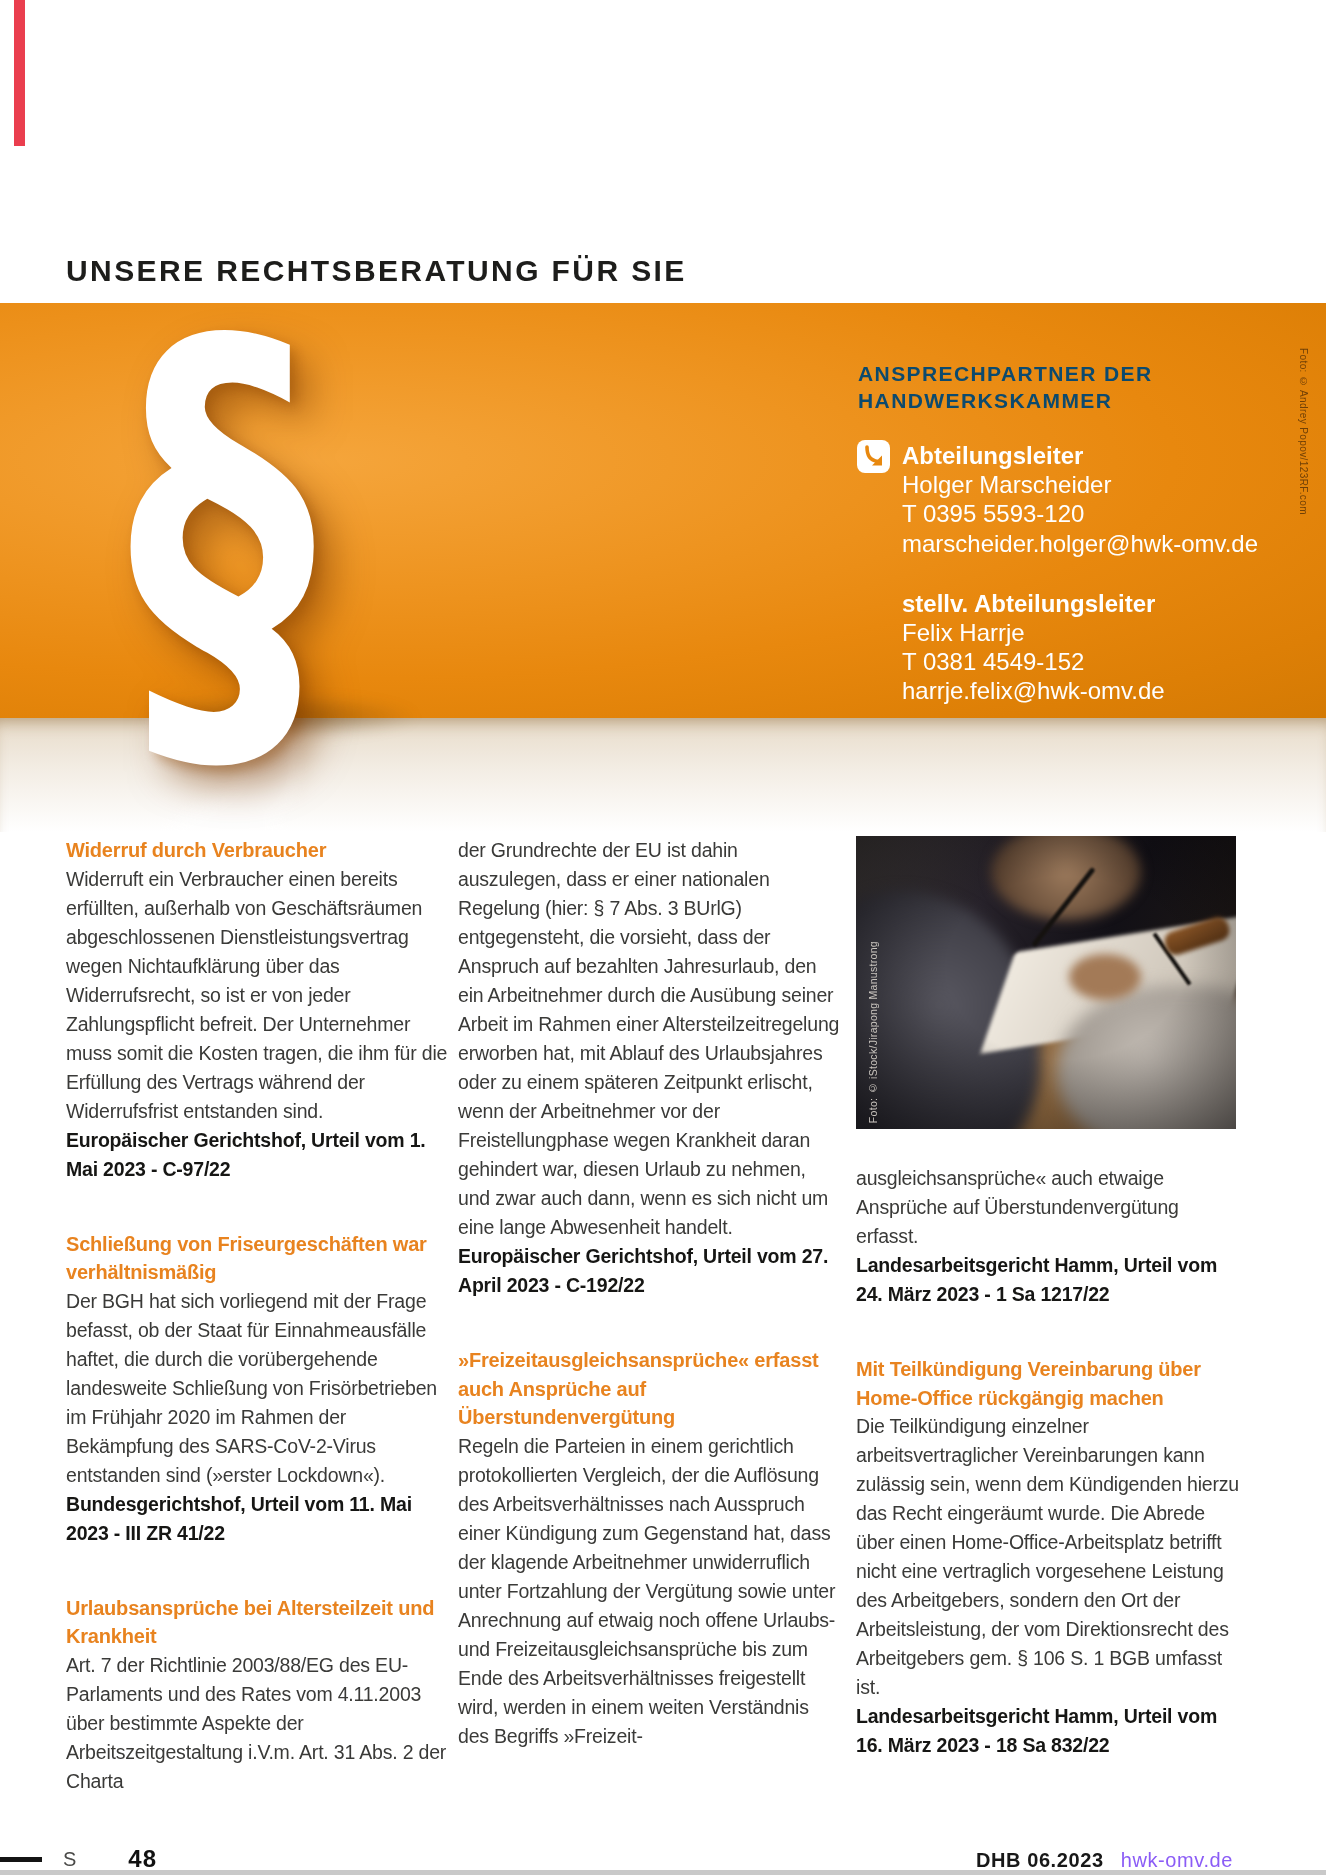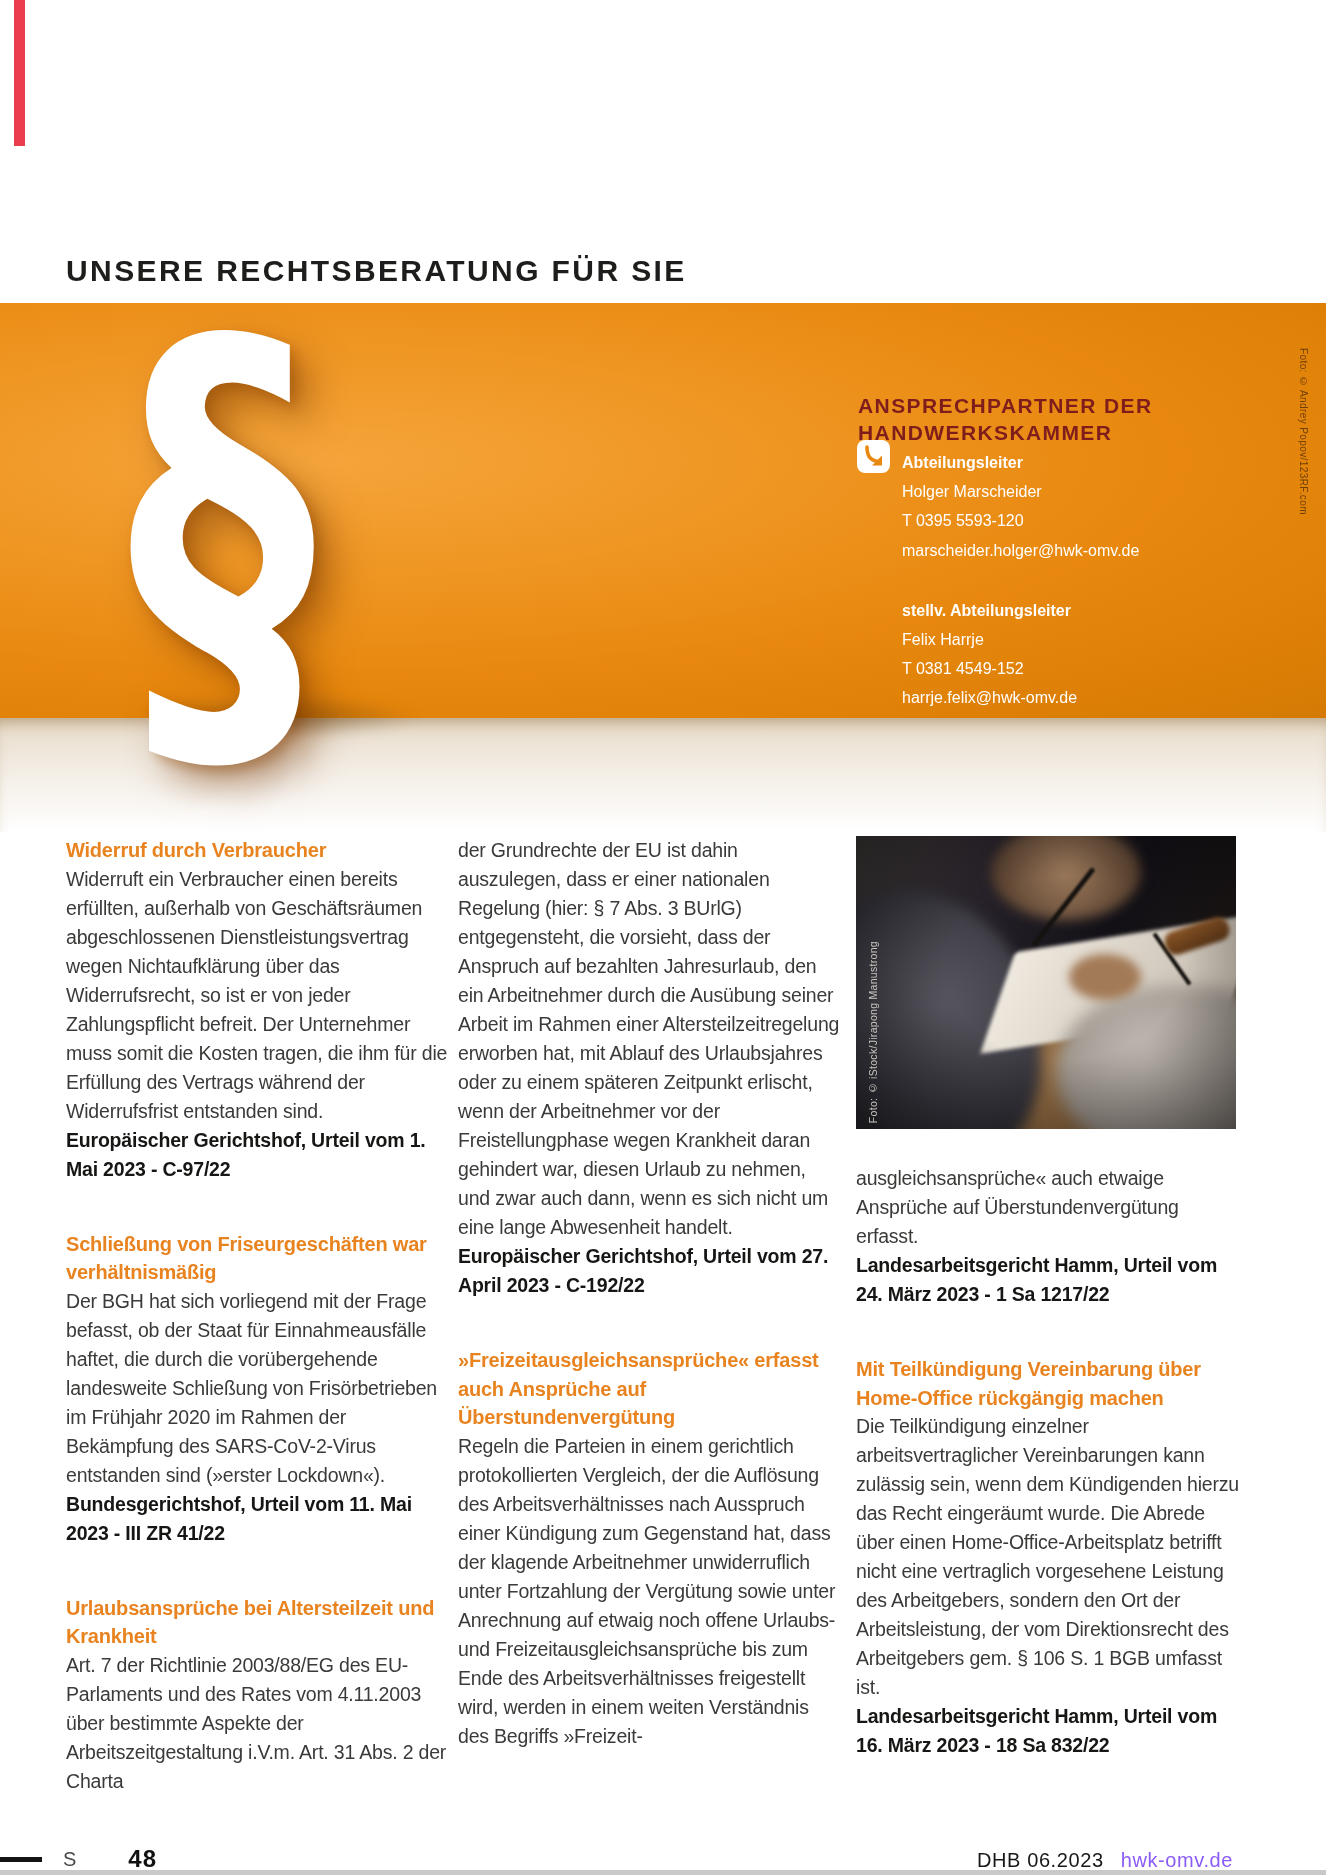--- a/index.html
+++ b/index.html
@@ -28,8 +28,8 @@
             font-size:520px;line-height:1;font-weight:bold;color:#ffffff;opacity:.34;
             transform:scaleX(.72) scaleY(-1);transform-origin:left top;filter:blur(7px);}
 
-  .banner-heading{position:absolute;left:858px;top:360px;z-index:4;color:#7f1d1d;
-                  font-size:21px;line-height:27px;font-weight:bold;letter-spacing:1.4px;white-space:nowrap;margin-top:32px;}
+  .banner-heading{position:absolute;left:858px;top:360px;z-index:4;color:#0c4a6e;
+                  font-size:21px;line-height:27px;font-weight:bold;letter-spacing:1.4px;white-space:nowrap;}
   .contact-icon{position:absolute;left:857px;top:440px;width:33px;height:33px;z-index:4;}
   .contacts{position:absolute;left:902px;top:441px;z-index:4;color:#ffffff;font-size:16px;line-height:29.2px;margin-top:7px;}
   .contact{margin-bottom:31px;}

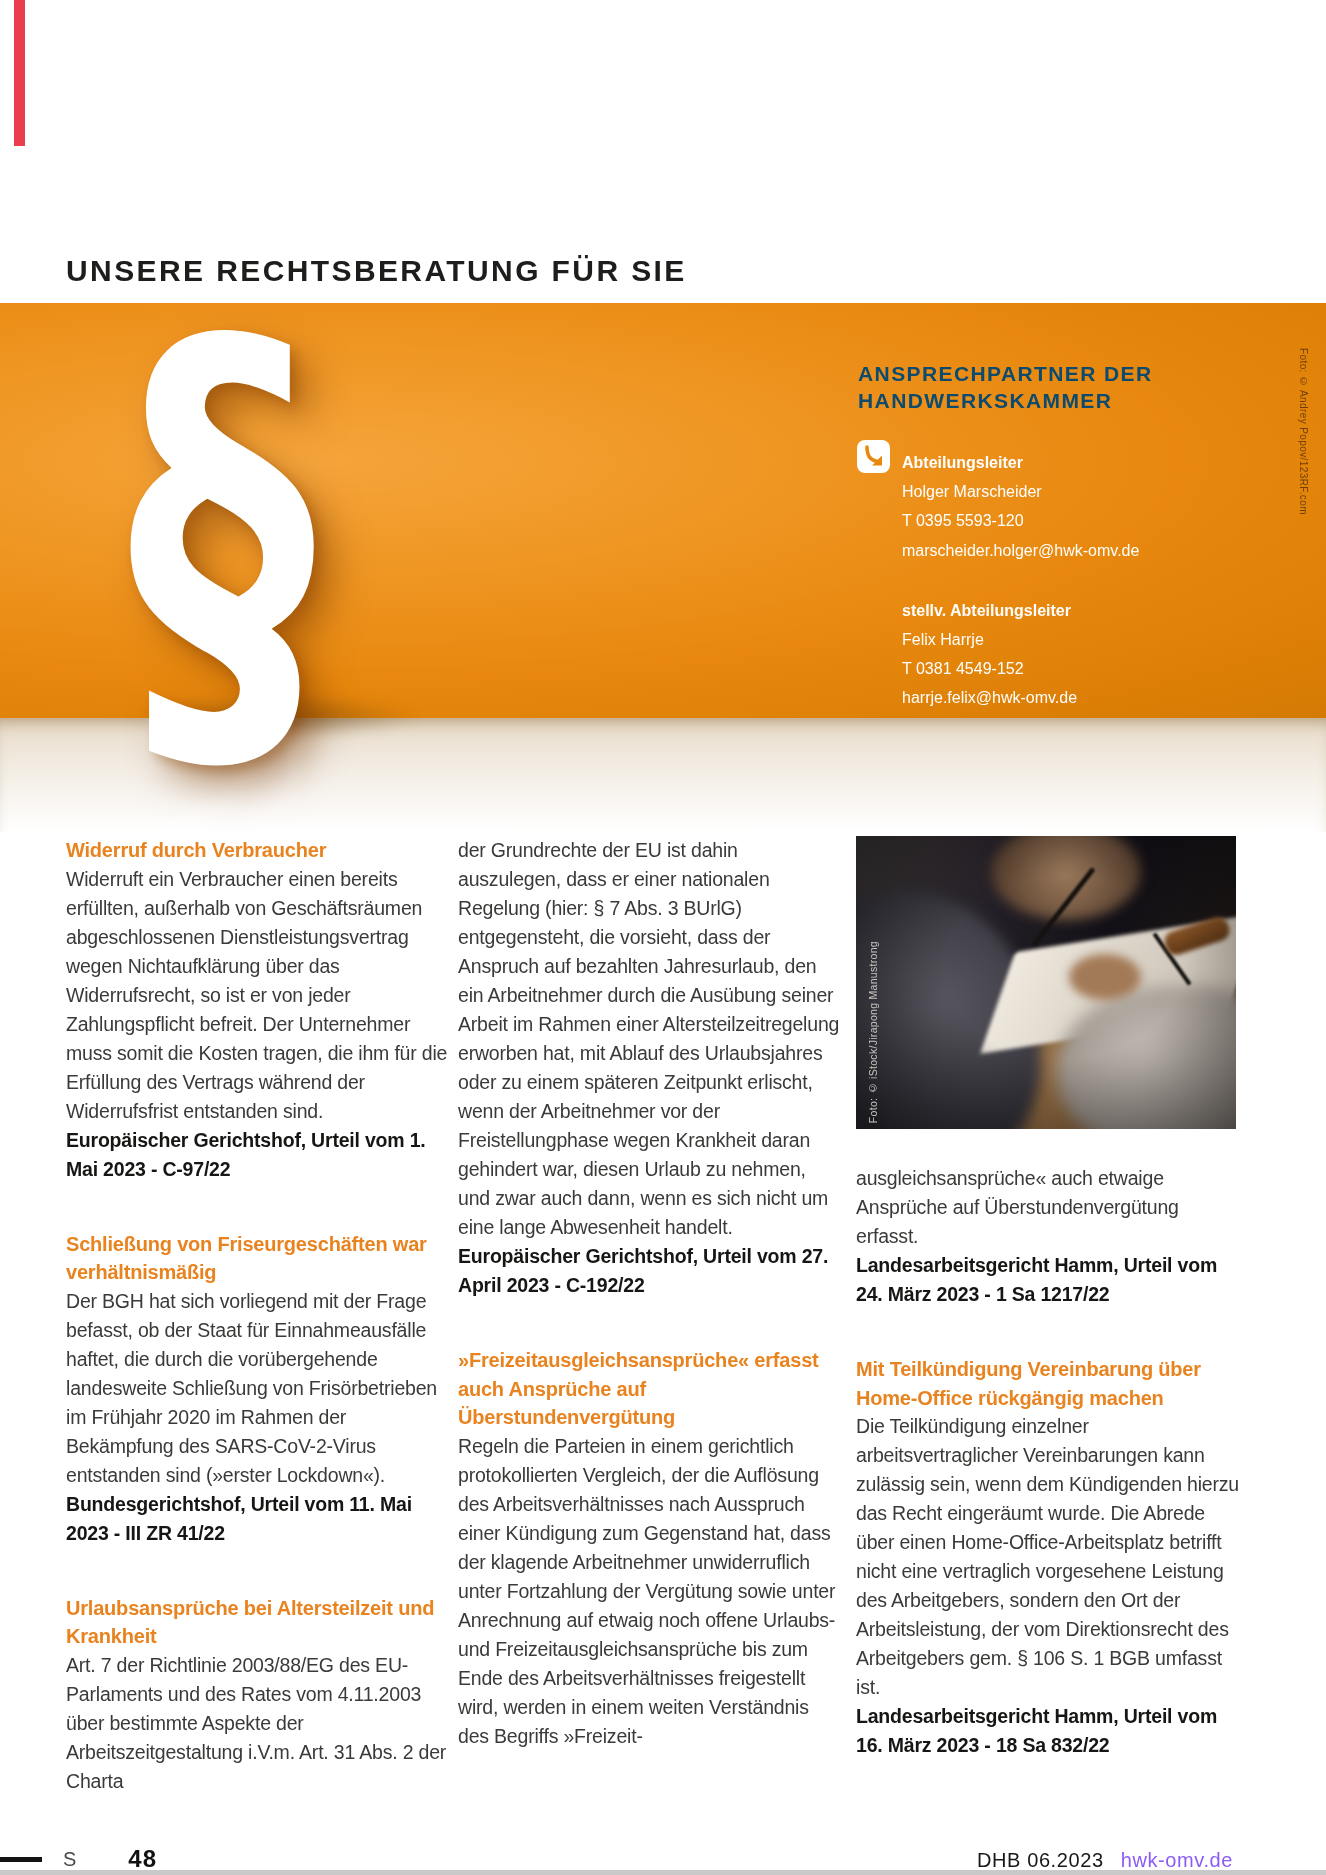--- a/index.html
+++ b/index.html
@@ -31,7 +31,7 @@
   .banner-heading{position:absolute;left:858px;top:360px;z-index:4;color:#0c4a6e;
                   font-size:21px;line-height:27px;font-weight:bold;letter-spacing:1.4px;white-space:nowrap;}
   .contact-icon{position:absolute;left:857px;top:440px;width:33px;height:33px;z-index:4;}
-  .contacts{position:absolute;left:902px;top:441px;z-index:4;color:#ffffff;font-size:16px;line-height:29.2px;margin-top:7px;}
+  .contacts{position:absolute;left:902px;top:441px;z-index:4;color:#ffffff;font-size:24px;line-height:29.2px;}
   .contact{margin-bottom:31px;}
   .contact .role{font-weight:bold;}
   .banner-credit{position:absolute;right:17px;top:348px;z-index:4;writing-mode:vertical-rl;

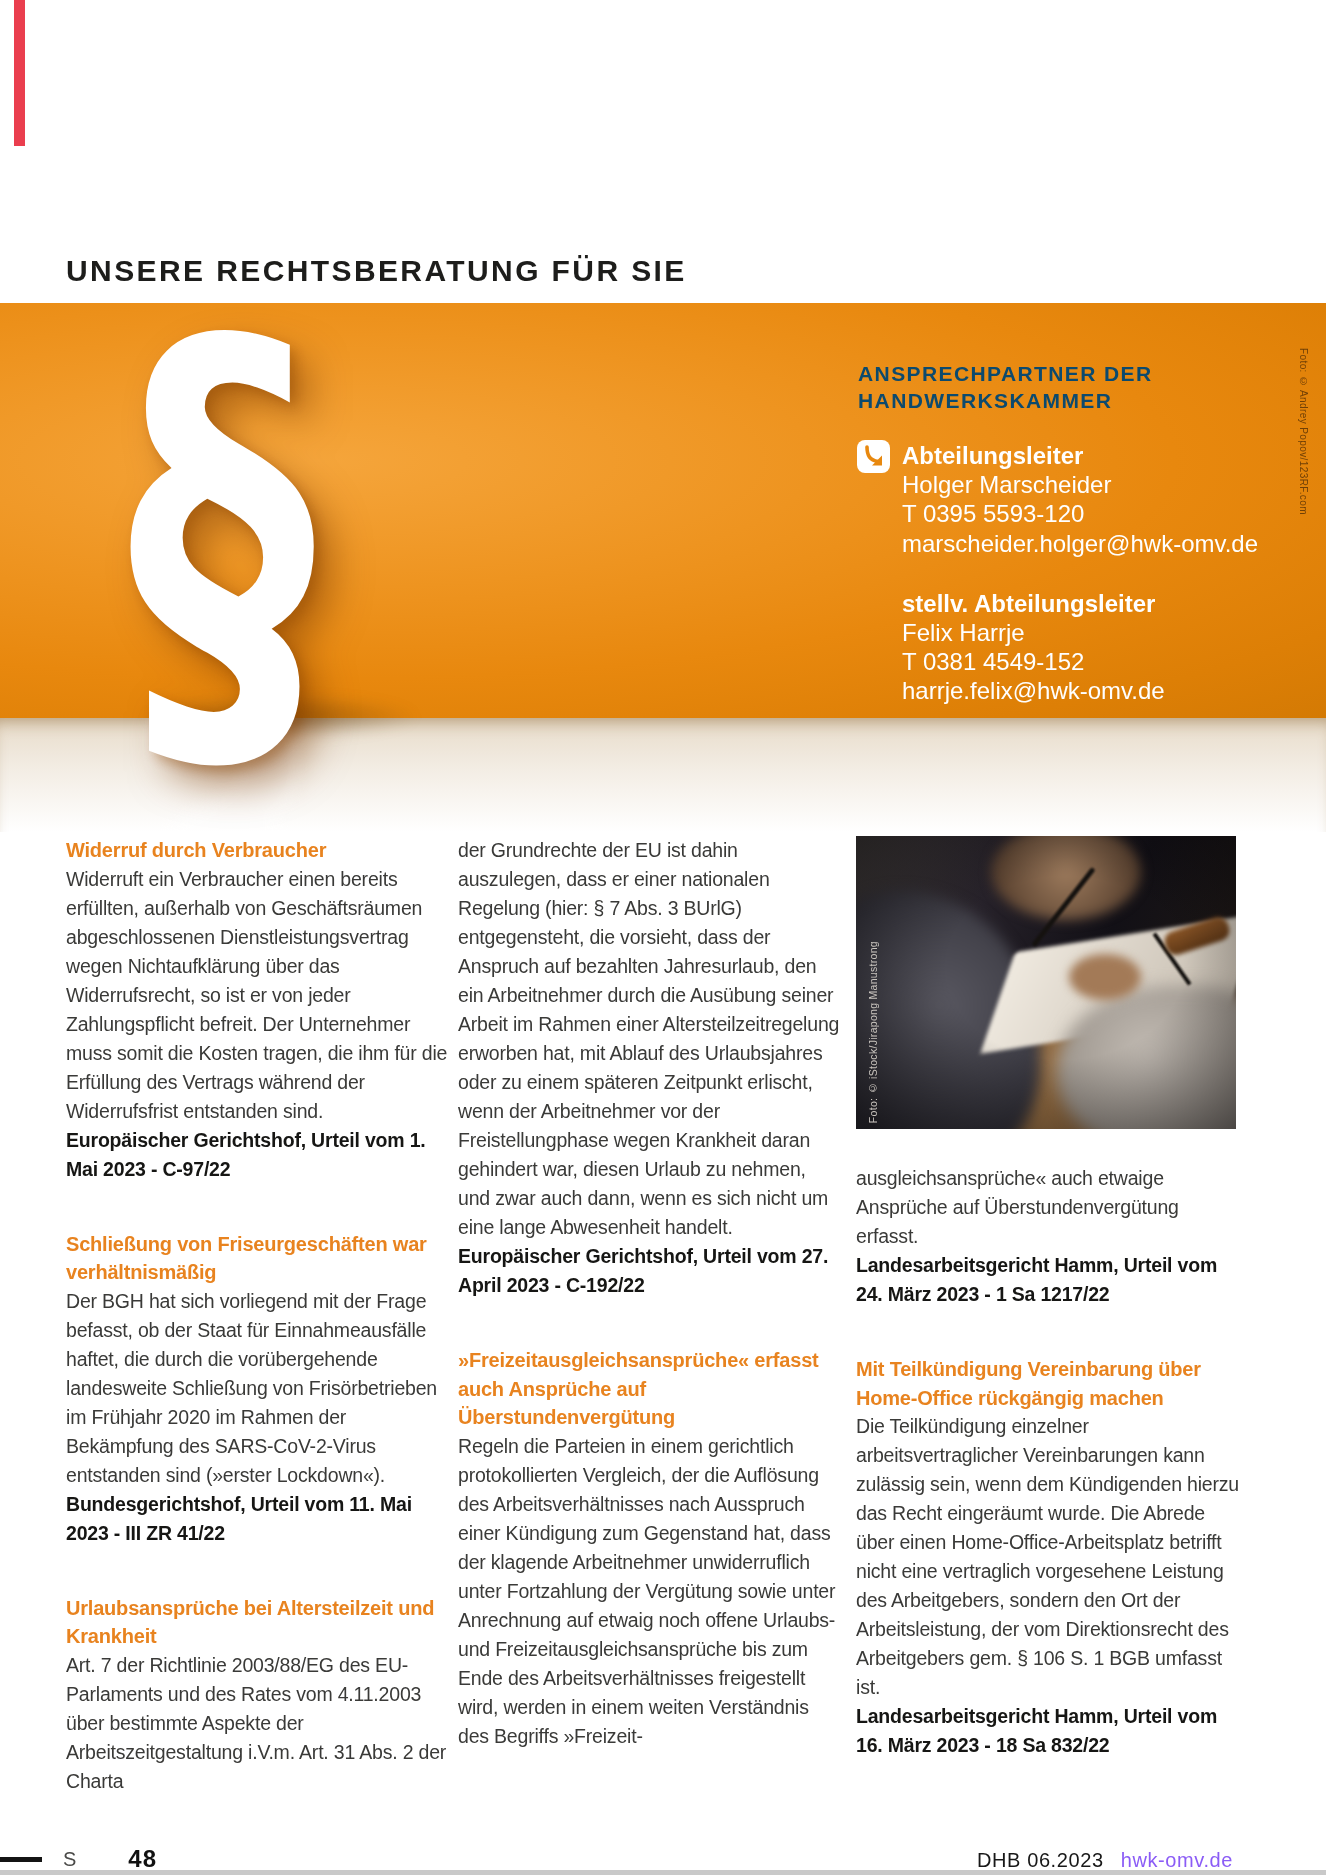--- a/index.html
+++ b/index.html
@@ -77,7 +77,7 @@
   .footer-s{font-size:20px;color:#4a4a48;letter-spacing:1px;margin-right:9px;}
   .footer-num{font-size:24px;font-weight:bold;color:#111;letter-spacing:1px;margin-left:42px;}
   .footer-right{position:absolute;right:93px;top:1849px;display:flex;gap:17px;align-items:baseline;}
-  .footer-issue{font-size:20px;font-weight:normal;letter-spacing:.6px;color:#181818;}
+  .footer-issue{font-size:20px;font-weight:bold;letter-spacing:.6px;color:#181818;}
   .footer-site{font-size:20px;letter-spacing:.6px;color:#8b5cf6;}
   .bottom-line{position:absolute;left:0;bottom:0;width:100%;height:5px;background:#c9c9c9;}
 </style>

